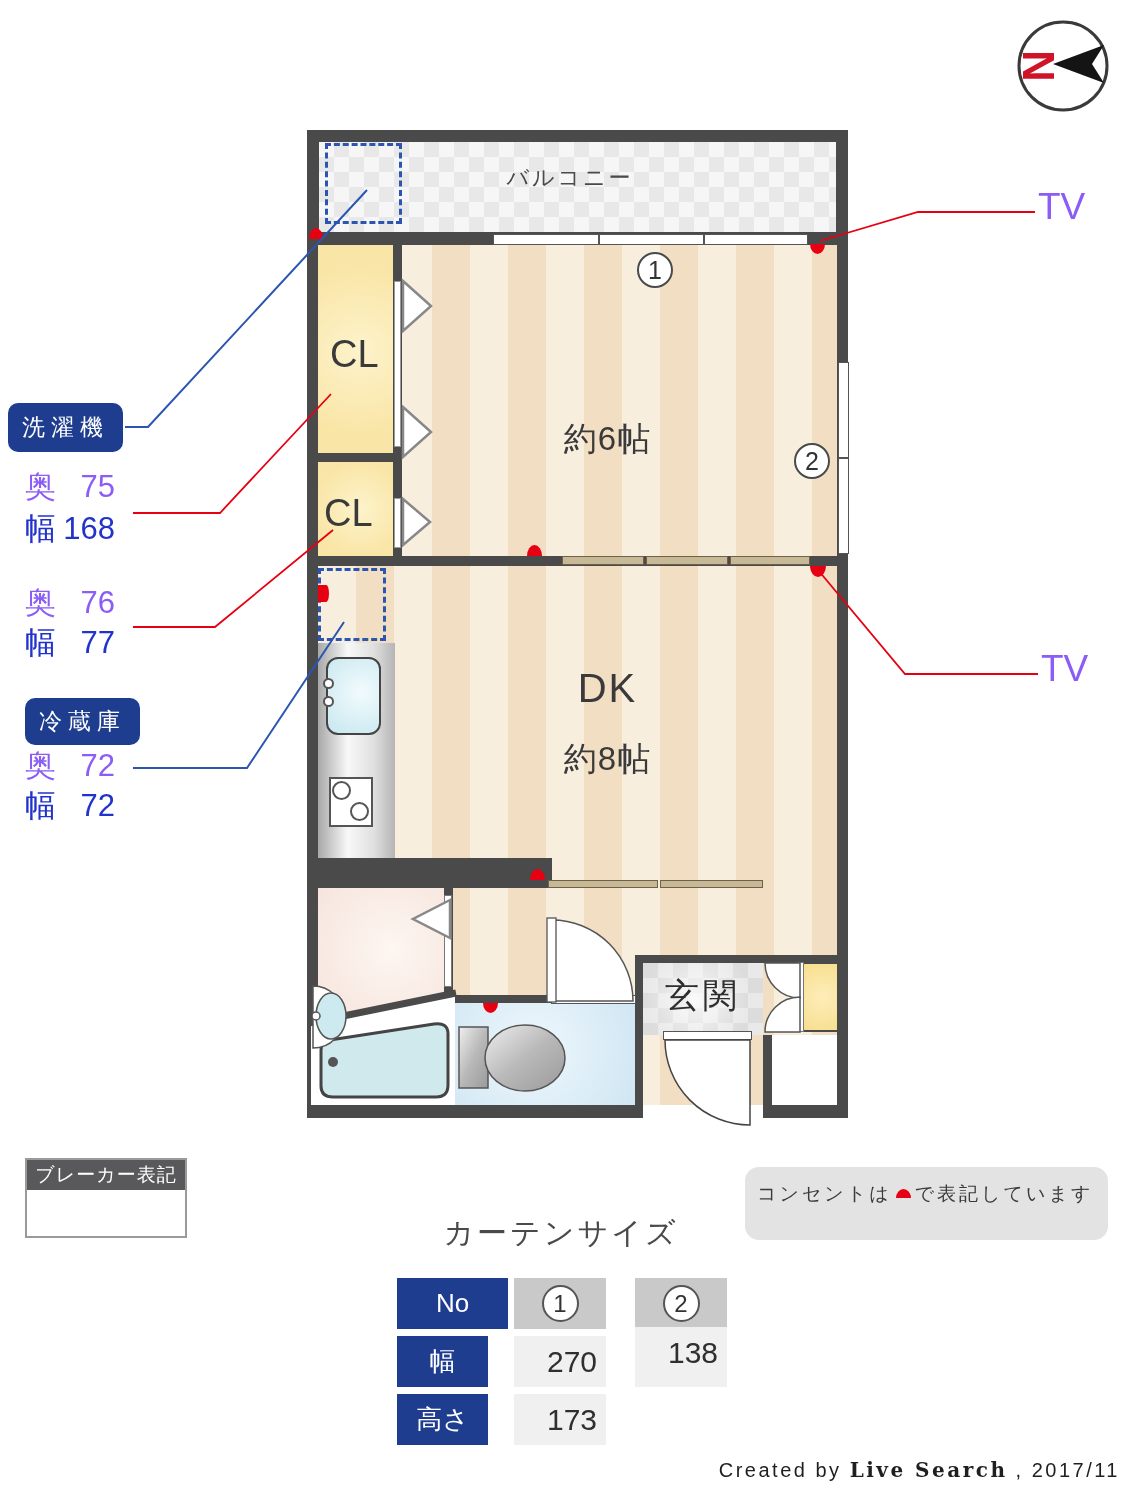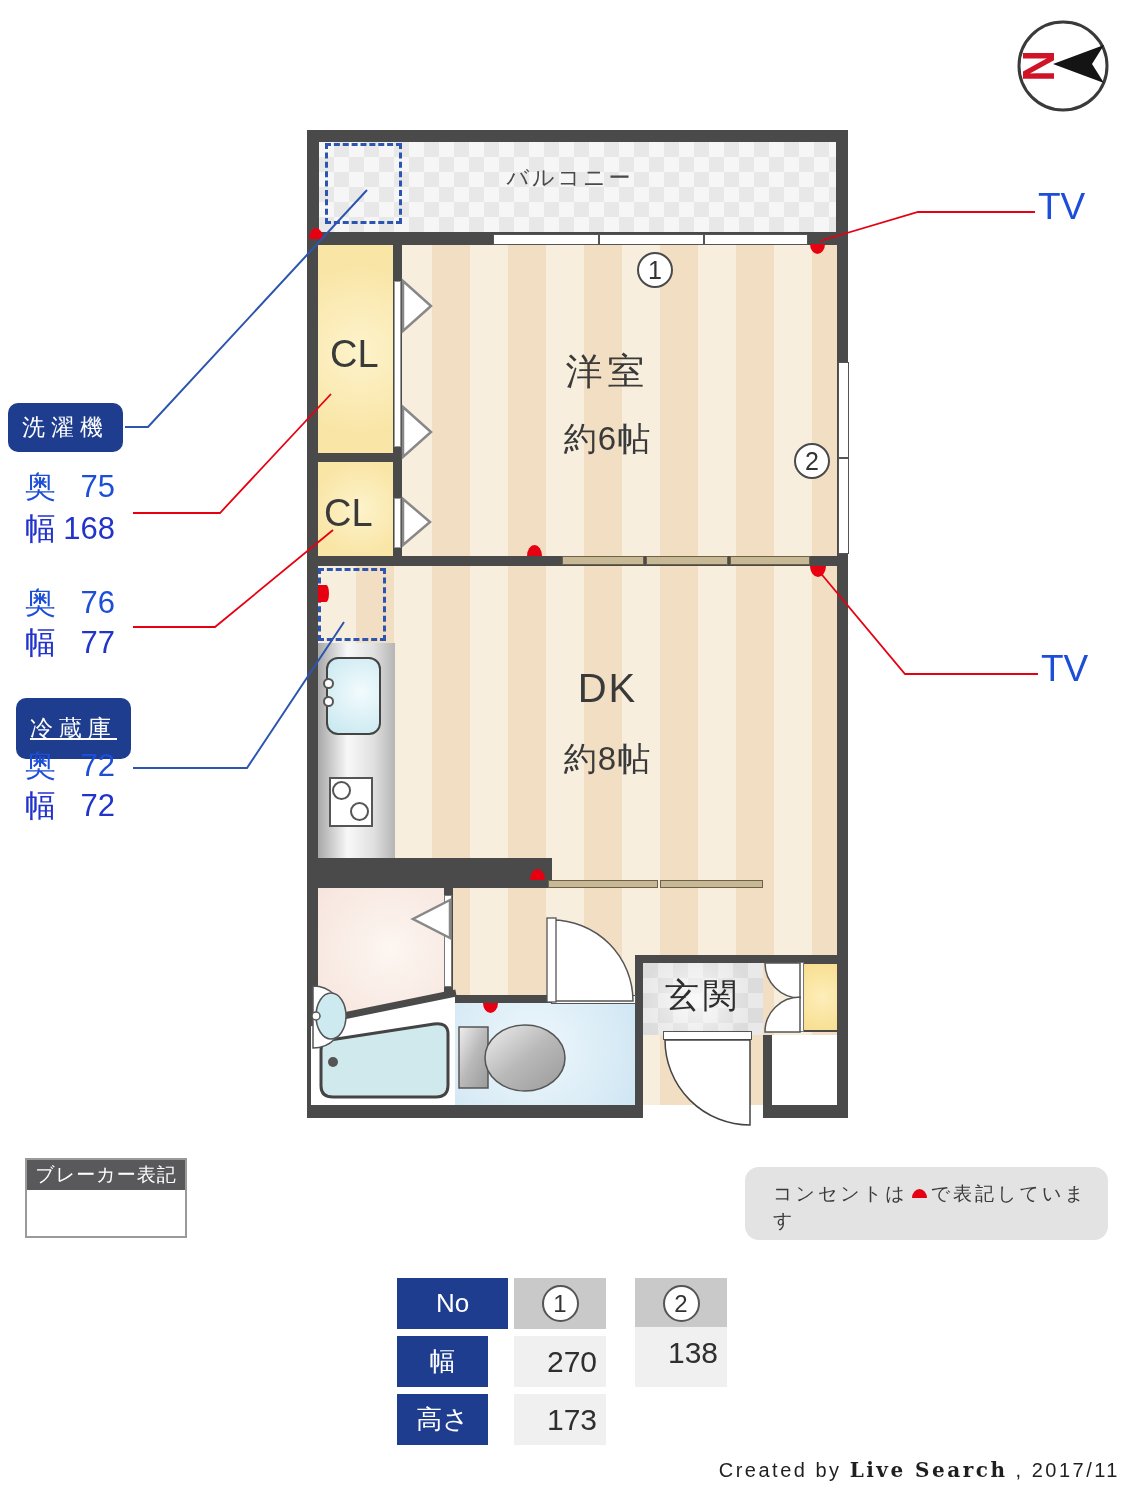--- a/index.html
+++ b/index.html
@@ -26,7 +26,7 @@
   .badge{background:#1e3d8f;color:#fff;border-radius:10px;display:flex;align-items:center;
          justify-content:center;font-size:23px;letter-spacing:6px;}
   .dimrow{display:flex;justify-content:space-between;width:90px;font-size:31px;line-height:34px;}
-  .red-t{color:#1d4ed8;}
+  .red-t{color:#8b5cf6;}
   .blue-t{color:#2233cc;}
   .cell{display:flex;align-items:center;justify-content:center;}
   .cell-head{background:#1e3d8f;color:#fff;font-size:26px;}

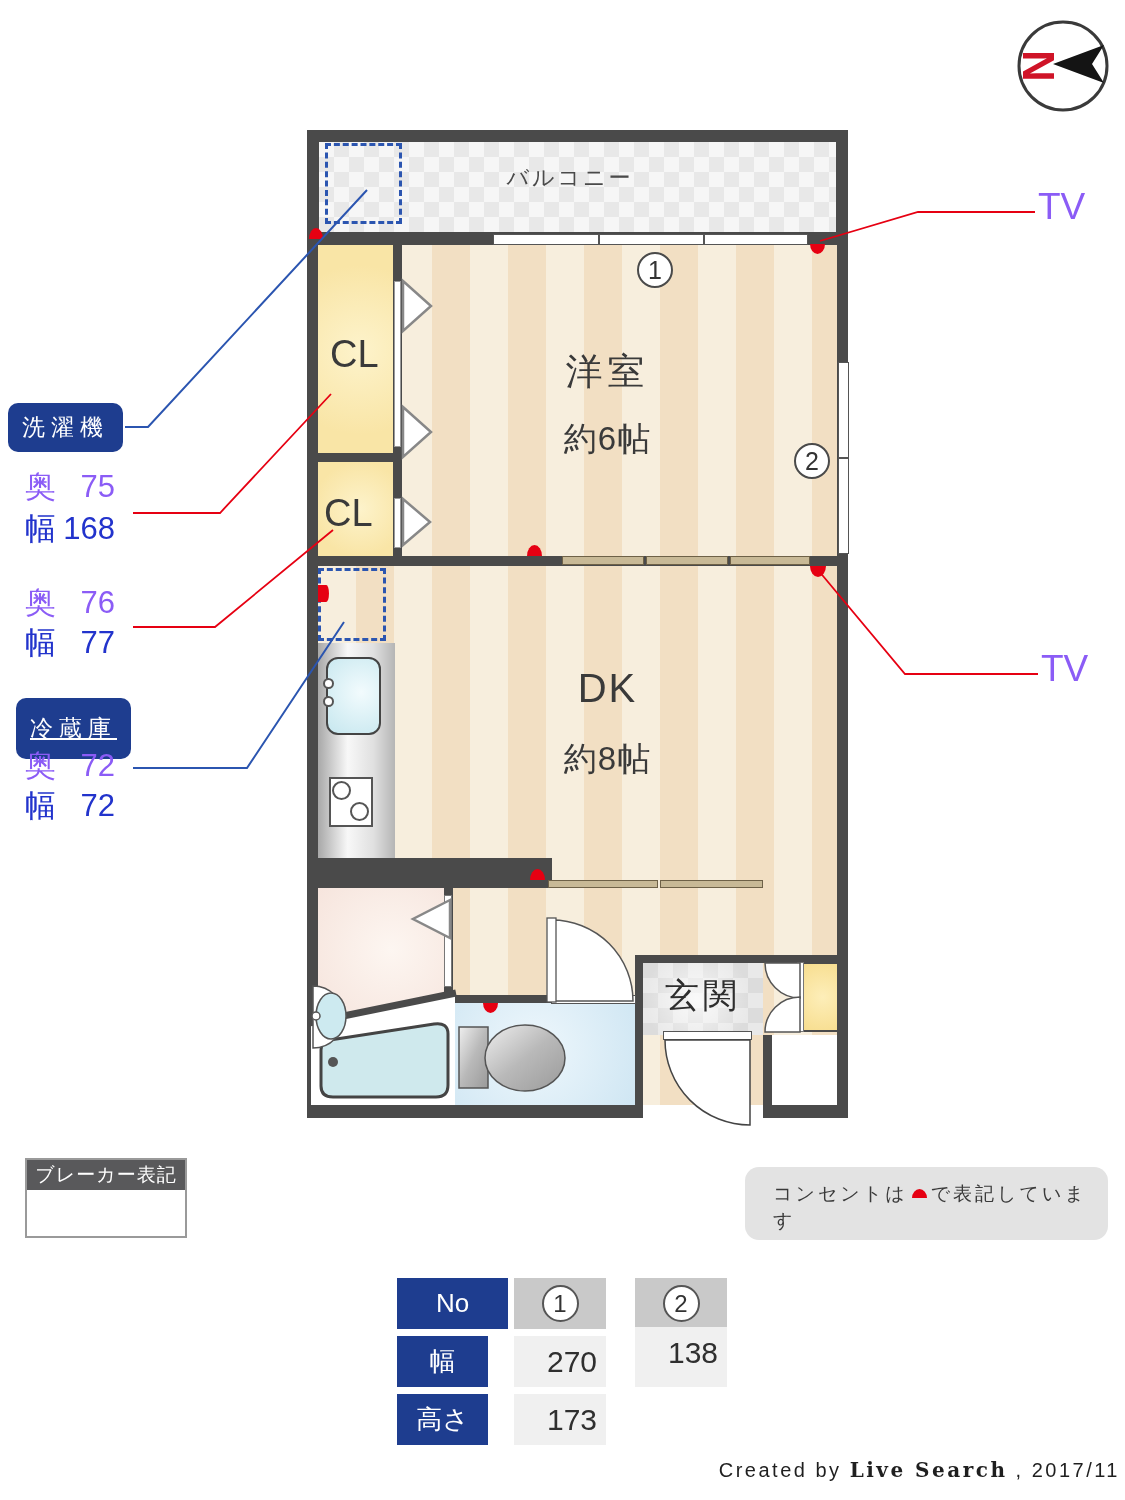--- a/index.html
+++ b/index.html
@@ -165,7 +165,6 @@
   <div class="abs" style="left:430px;top:163px;width:280px;text-align:center;font-size:22px;letter-spacing:3px;color:#4a4a4a;">バルコニー</div>
   <div class="abs" style="left:330px;top:333px;font-size:38px;color:#3a3a3a;">CL</div>
   <div class="abs" style="left:324px;top:492px;font-size:38px;color:#3a3a3a;">CL</div>
-  <div class="abs roomlabel" style="left:540px;top:347px;width:135px;font-size:37px;color:#3a3a3a;">洋室</div>
   <div class="abs roomlabel" style="left:540px;top:417px;width:135px;font-size:33px;letter-spacing:1px;color:#3a3a3a;">約6帖</div>
   <div class="abs roomlabel" style="left:540px;top:666px;width:135px;font-size:40px;letter-spacing:2px;color:#3a3a3a;">DK</div>
   <div class="abs roomlabel" style="left:540px;top:737px;width:135px;font-size:33px;letter-spacing:1px;color:#3a3a3a;">約8帖</div>

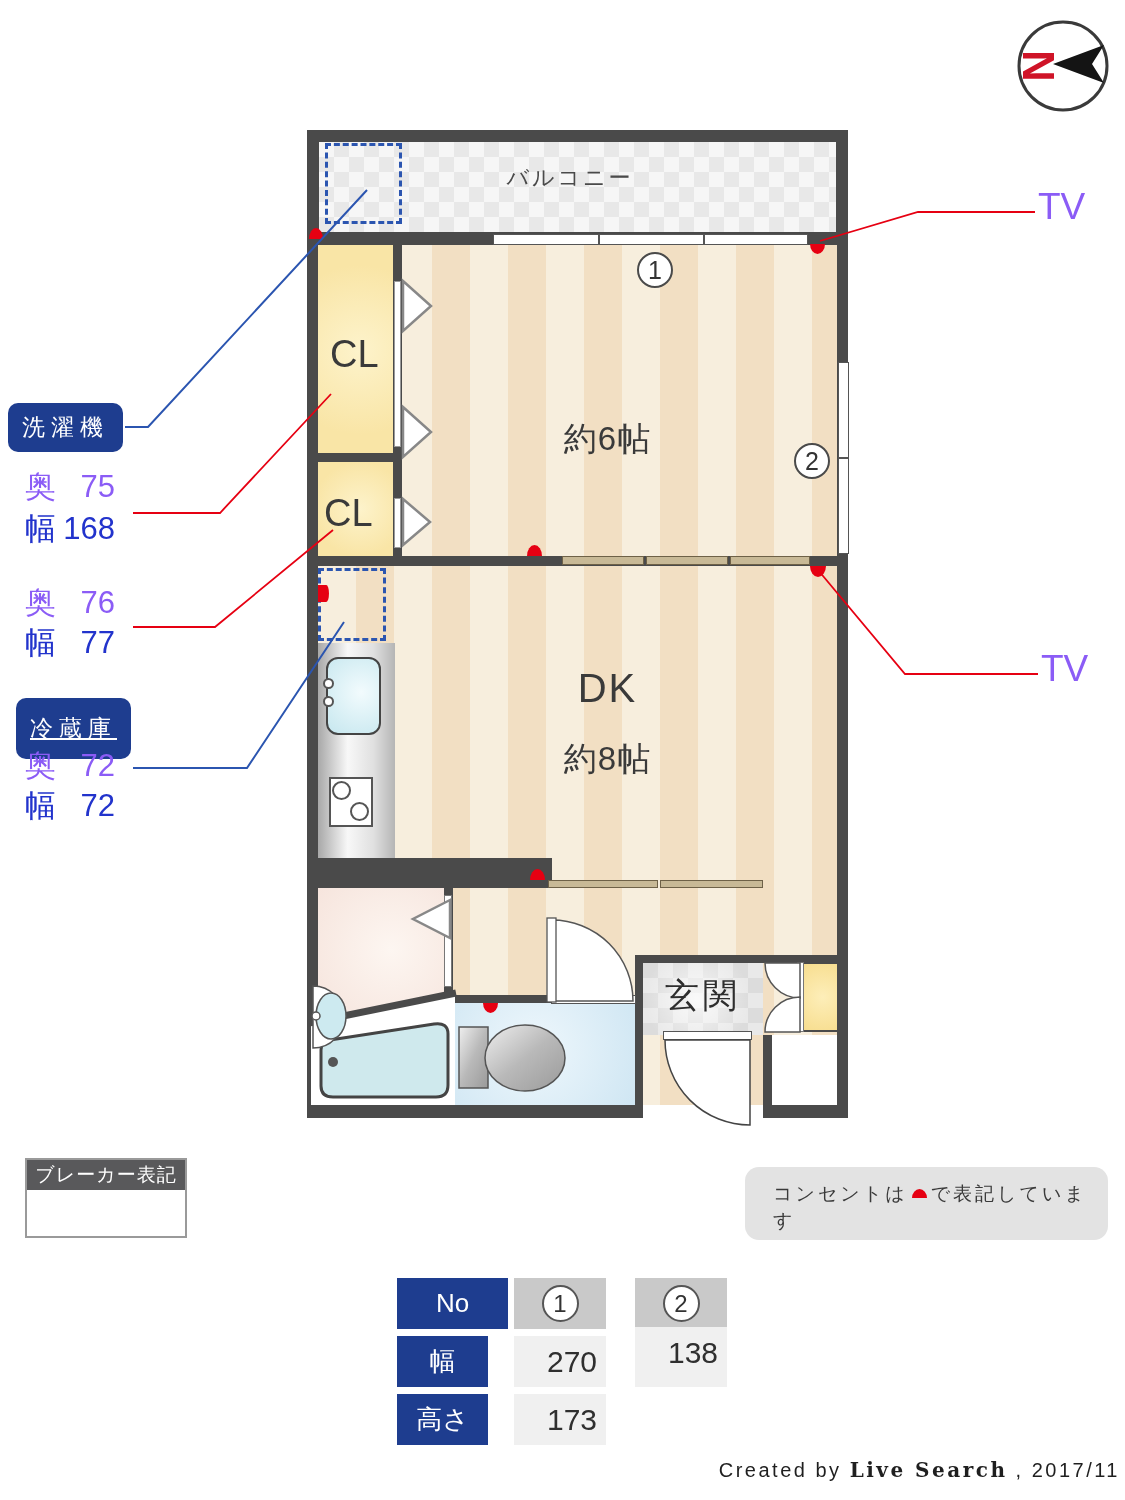--- a/index.html
+++ b/index.html
@@ -193,7 +193,7 @@
     <span class="blue-t">幅</span>
     <span class="blue-t">77</span>
   </div>
-  <div class="abs badge" style="left:16px;top:698px;width:115px;height:61px;text-decoration:underline;">冷蔵庫</div>
+  <div class="abs badge" style="left:25px;top:698px;width:115px;height:47px;">冷蔵庫</div>
   <div class="abs dimrow" style="left:25px;top:749px;">
     <span class="red-t">奥</span>
     <span class="red-t">72</span>

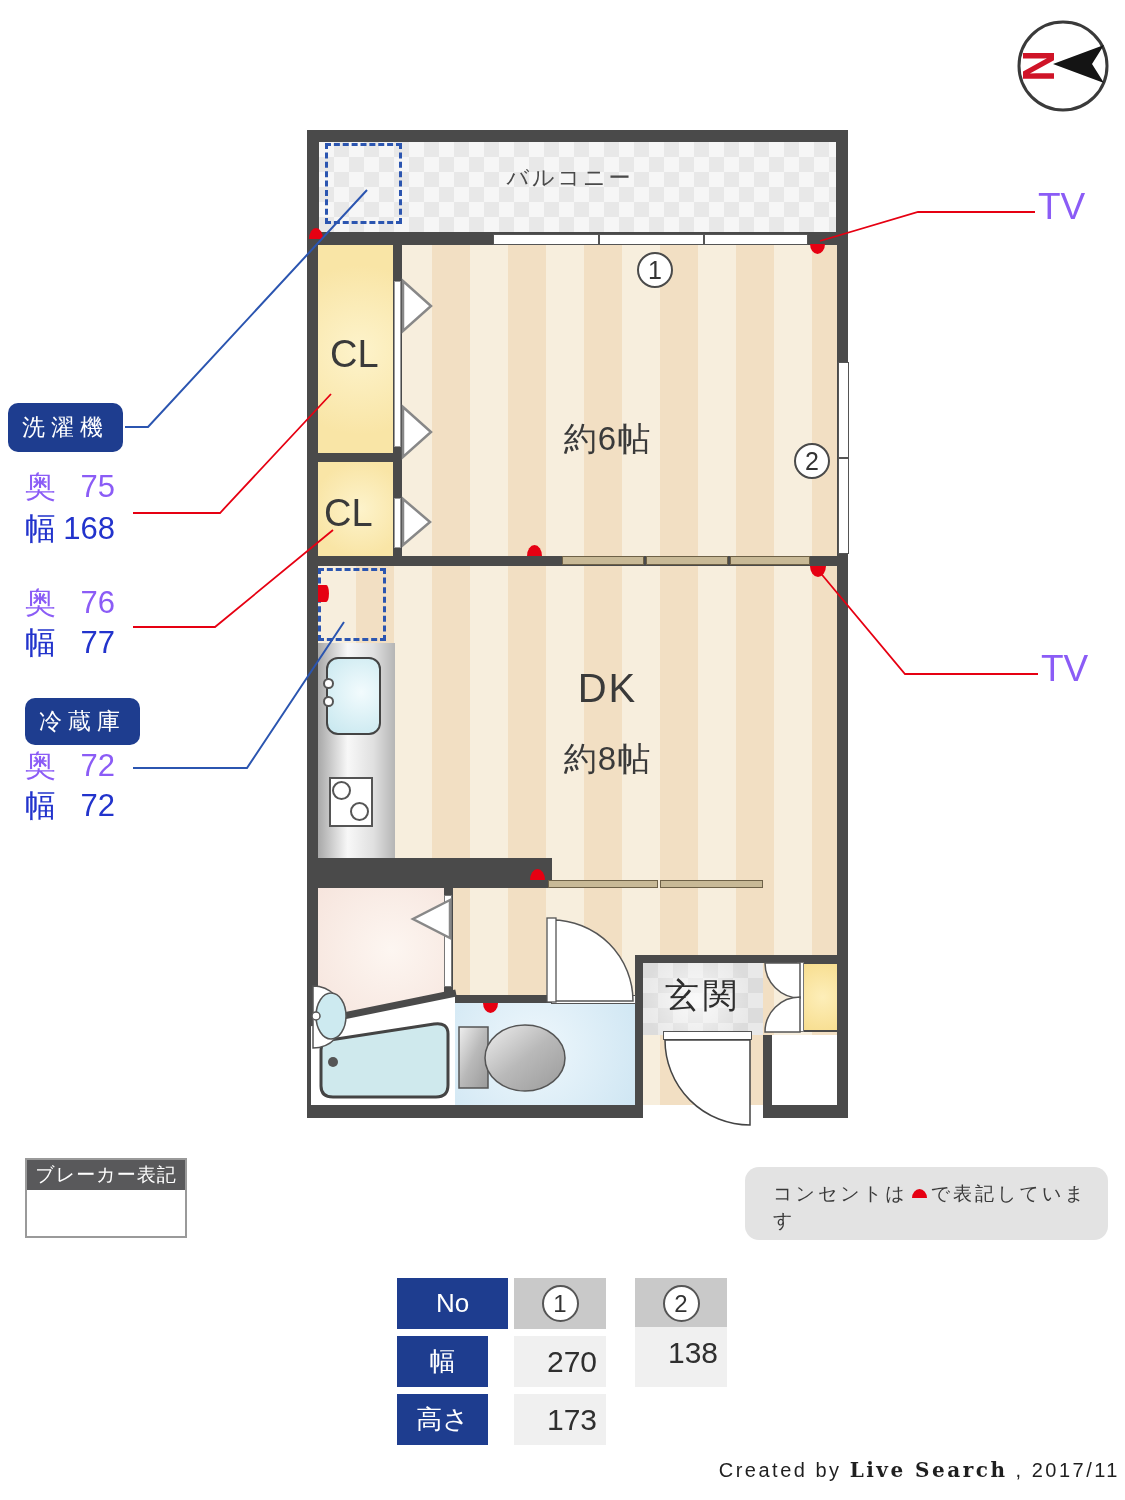--- a/index.html
+++ b/index.html
@@ -232,7 +232,7 @@
   <div class="abs cell cell-val" style="left:635px;top:1327px;width:92px;height:51px;">138</div>
 
   <div class="abs" style="left:745px;top:1167px;width:363px;height:73px;background:#e3e3e3;border-radius:14px;
-              padding:13px 0 0 28px;font-size:19px;letter-spacing:3px;color:#3a3a3a;line-height:27px;">
+              padding:13px 0 0 12px;font-size:19px;letter-spacing:3px;color:#3a3a3a;line-height:27px;">
     <div>
       <span>コンセントは</span><span class="dome"></span><span>で表記しています</span>
     </div>

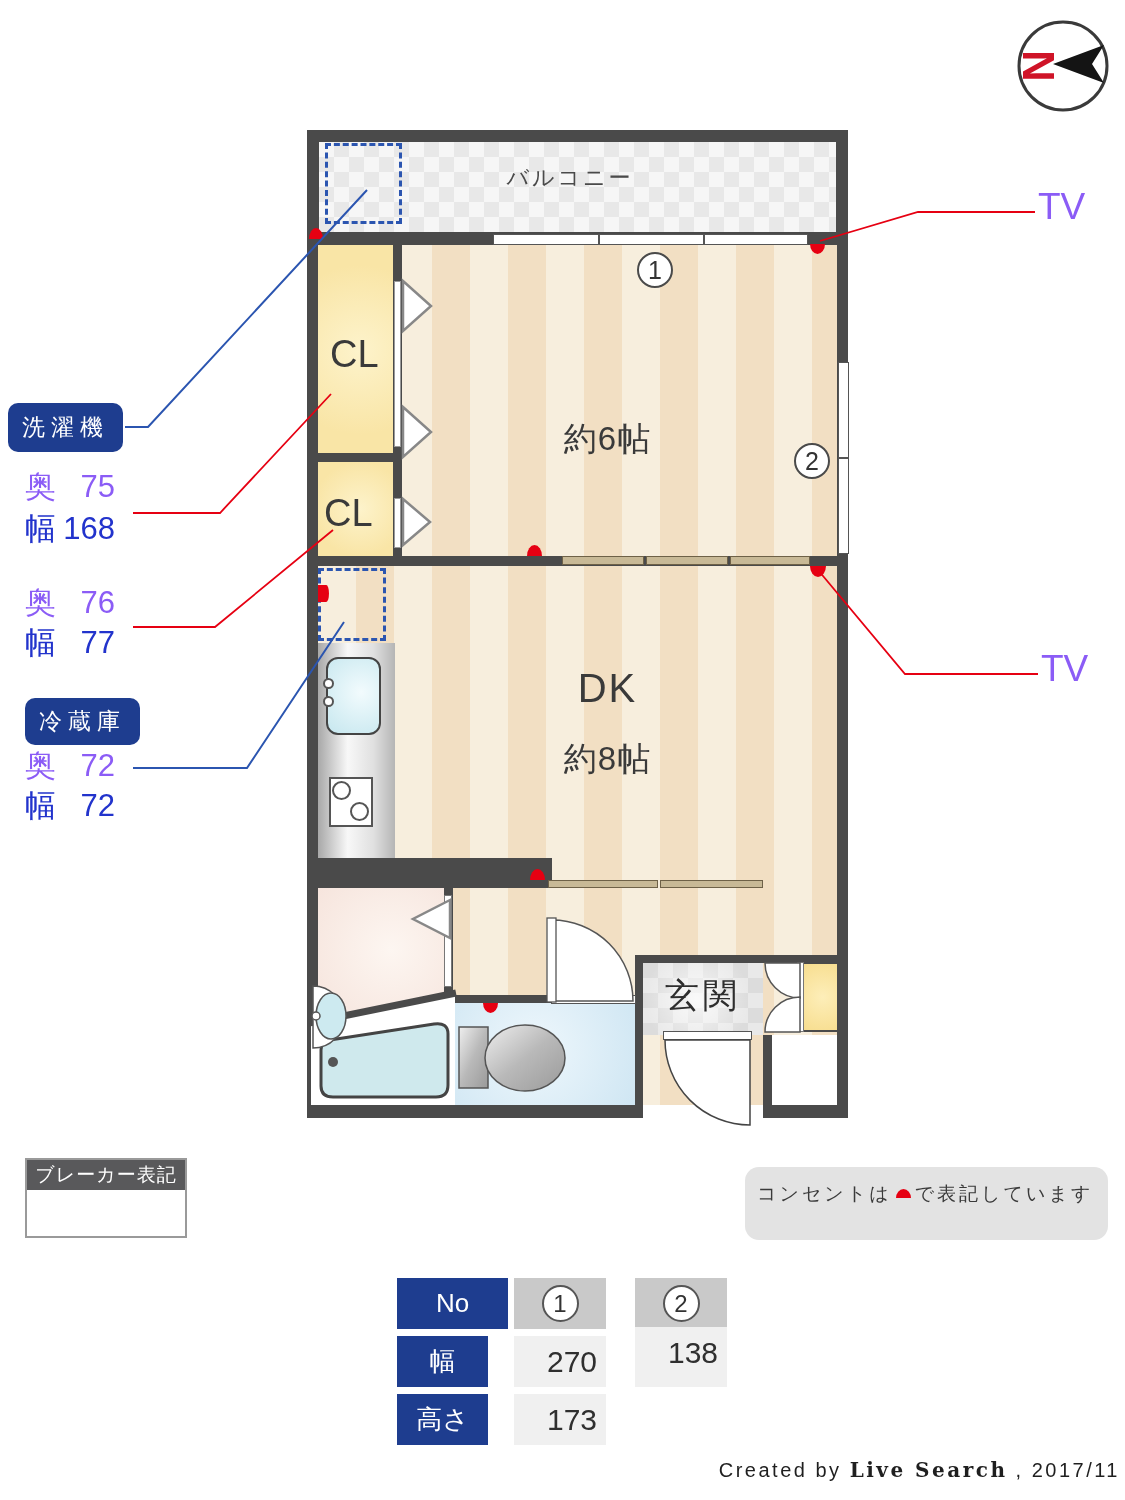--- a/index.html
+++ b/index.html
@@ -211,6 +211,7 @@
                 display:flex;align-items:center;justify-content:center;">ブレーカー表記</div>
   </div>
 
+  <div class="abs" style="left:430px;top:1213px;width:262px;text-align:center;font-size:30px;letter-spacing:3px;color:#4a4a4a;">カーテンサイズ</div>
 
   <div class="abs cell cell-head" style="left:397px;top:1278px;width:111px;height:51px;">No</div>
   <div class="abs cell cell-head" style="left:397px;top:1336px;width:91px;height:51px;">幅</div>

